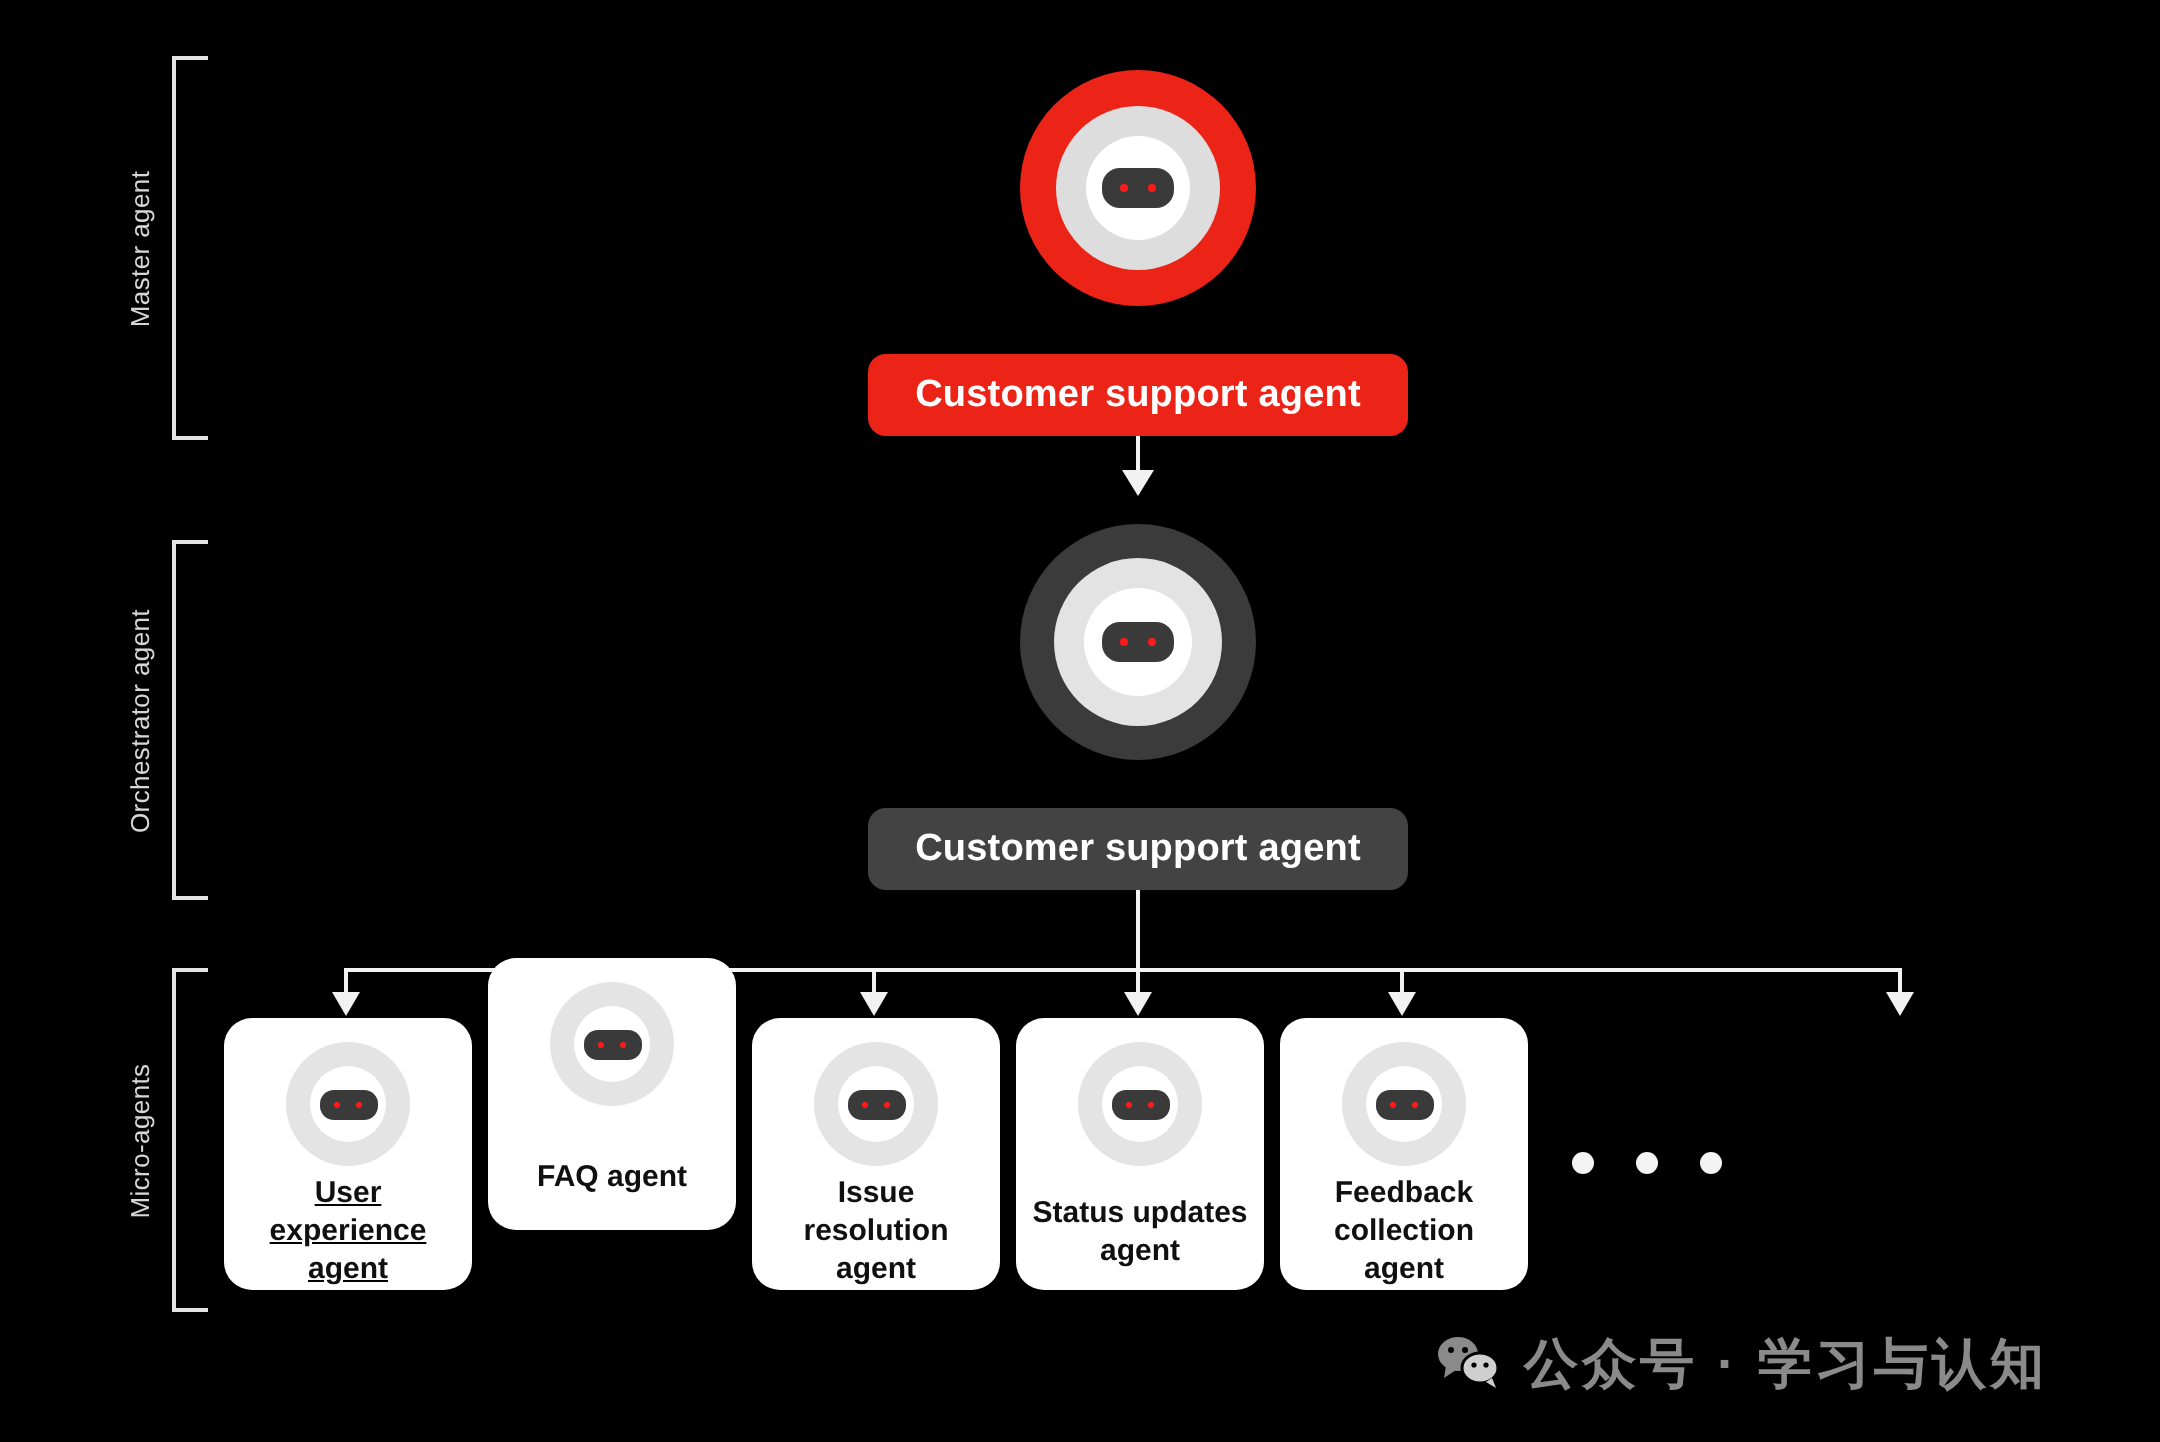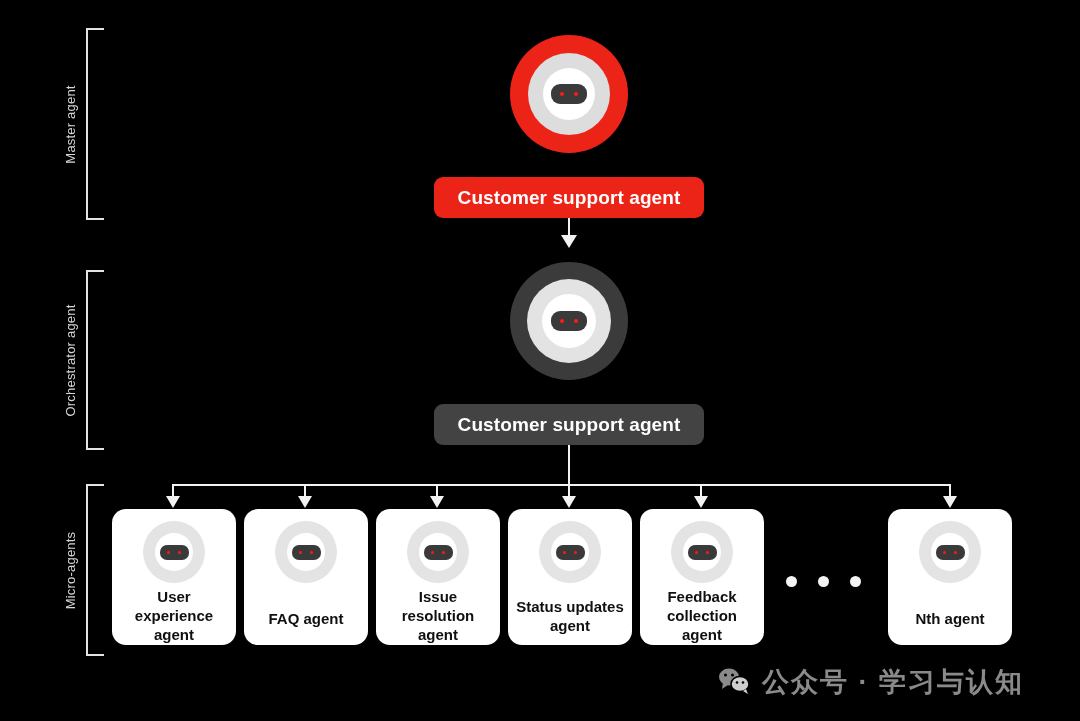--- a/index.html
+++ b/index.html
@@ -214,7 +214,7 @@
   <div class="vline" style="left:949px; top:484px; width:2px; height:14px;"></div>
   <div class="arrowhead small" style="left:943px; top:496px;"></div>
 
-  <div class="card" style="left:112px; top:509px; width:124px; height:136px;">
+  <div class="card" style="left:112px; top:509px; width:124px; height:136px;text-decoration:underline;">
     <div class="avatar" style="position:relative; left:0; top:0; width:62px; height:62px; background:#e4e4e4;">
       <div class="inner" style="width:38px; height:38px;">
         <div class="face" style="width:29px; height:15px; border-radius:7px;">

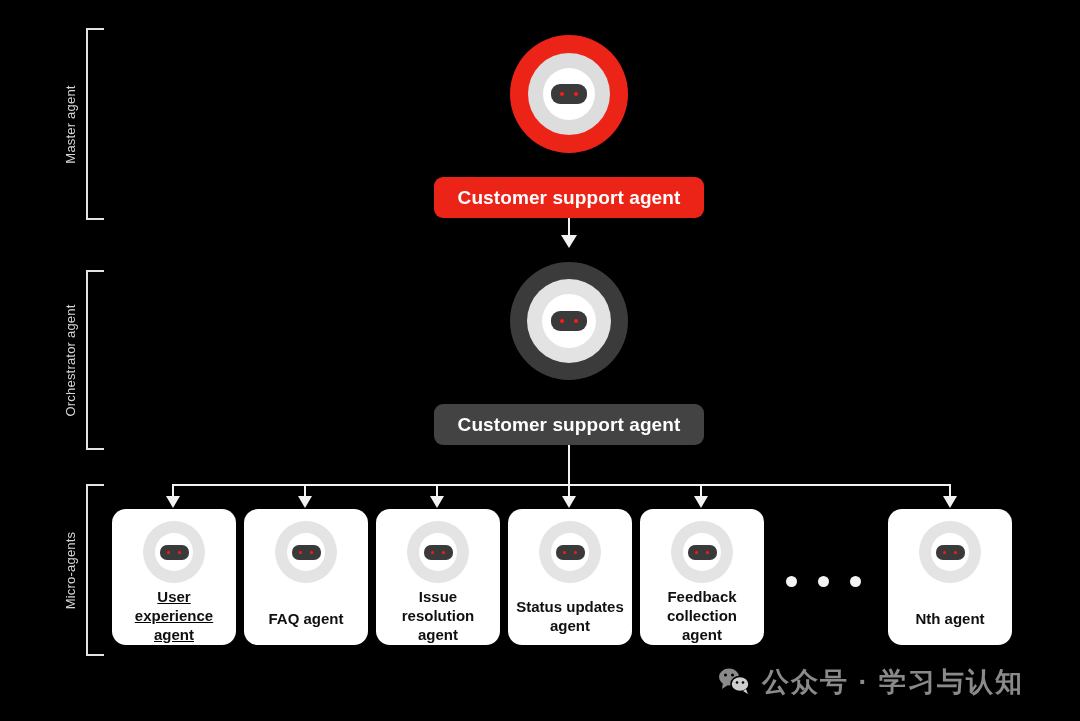--- a/index.html
+++ b/index.html
@@ -226,7 +226,7 @@
     <div class="card-label">User experience agent</div>
   </div>
 
-  <div class="card" style="left:244px; top:509px; width:124px; height:136px;">
+  <div class="card" style="left:244px; top:479px; width:124px; height:136px;">
     <div class="avatar" style="position:relative; left:0; top:0; width:62px; height:62px; background:#e4e4e4;">
       <div class="inner" style="width:38px; height:38px;">
         <div class="face" style="width:29px; height:15px; border-radius:7px;">

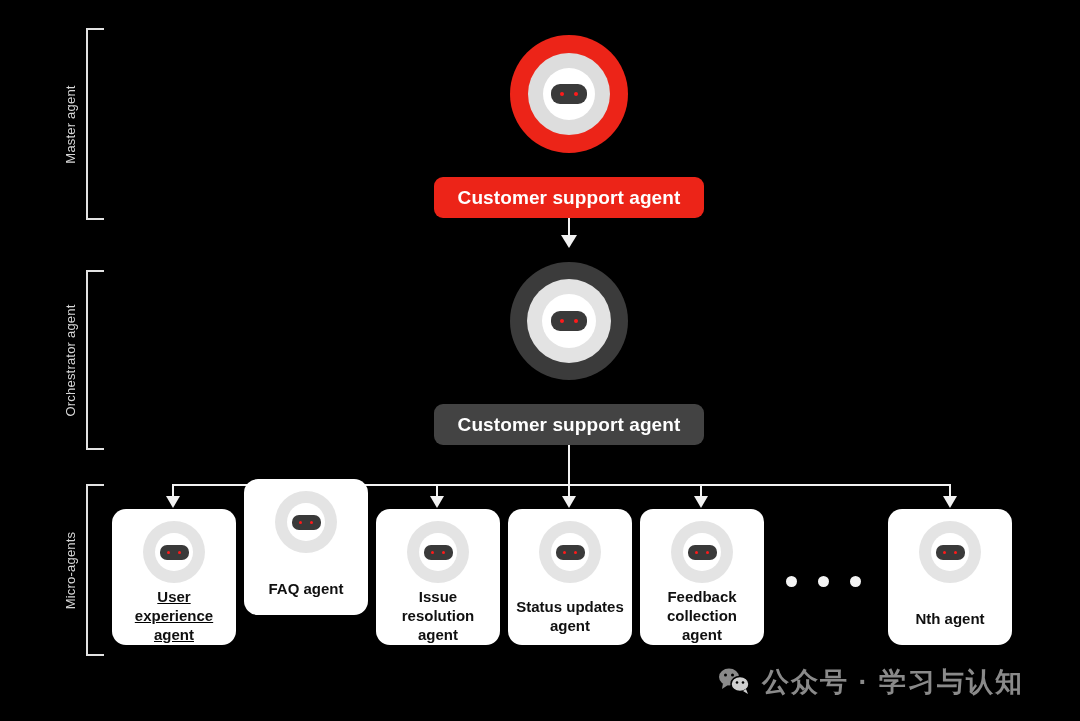--- a/index.html
+++ b/index.html
@@ -278,17 +278,6 @@
   <div class="dot" style="left:818px; top:576px;"></div>
   <div class="dot" style="left:850px; top:576px;"></div>
 
-  <div class="card" style="left:888px; top:509px; width:124px; height:136px;">
-    <div class="avatar" style="position:relative; left:0; top:0; width:62px; height:62px; background:#e4e4e4;">
-      <div class="inner" style="width:38px; height:38px;">
-        <div class="face" style="width:29px; height:15px; border-radius:7px;">
-          <div class="eye" style="width:3px; height:3px; margin:0 4px;"></div>
-          <div class="eye" style="width:3px; height:3px; margin:0 4px;"></div>
-        </div>
-      </div>
-    </div>
-    <div class="card-label" style="margin-top:26px;">Nth agent</div>
-  </div>
 
   <div id="watermark" style="left:718px; top:664px;font-weight:bold;">
     <span style="display:inline-block; width:34px; height:30px; position:relative;">

